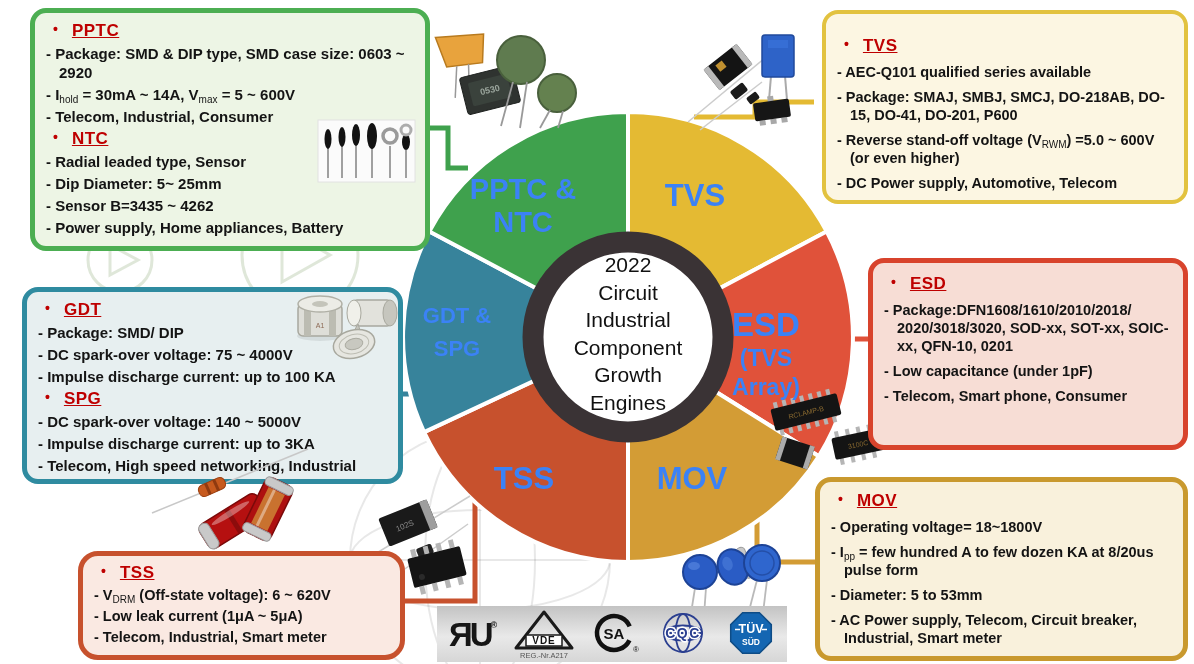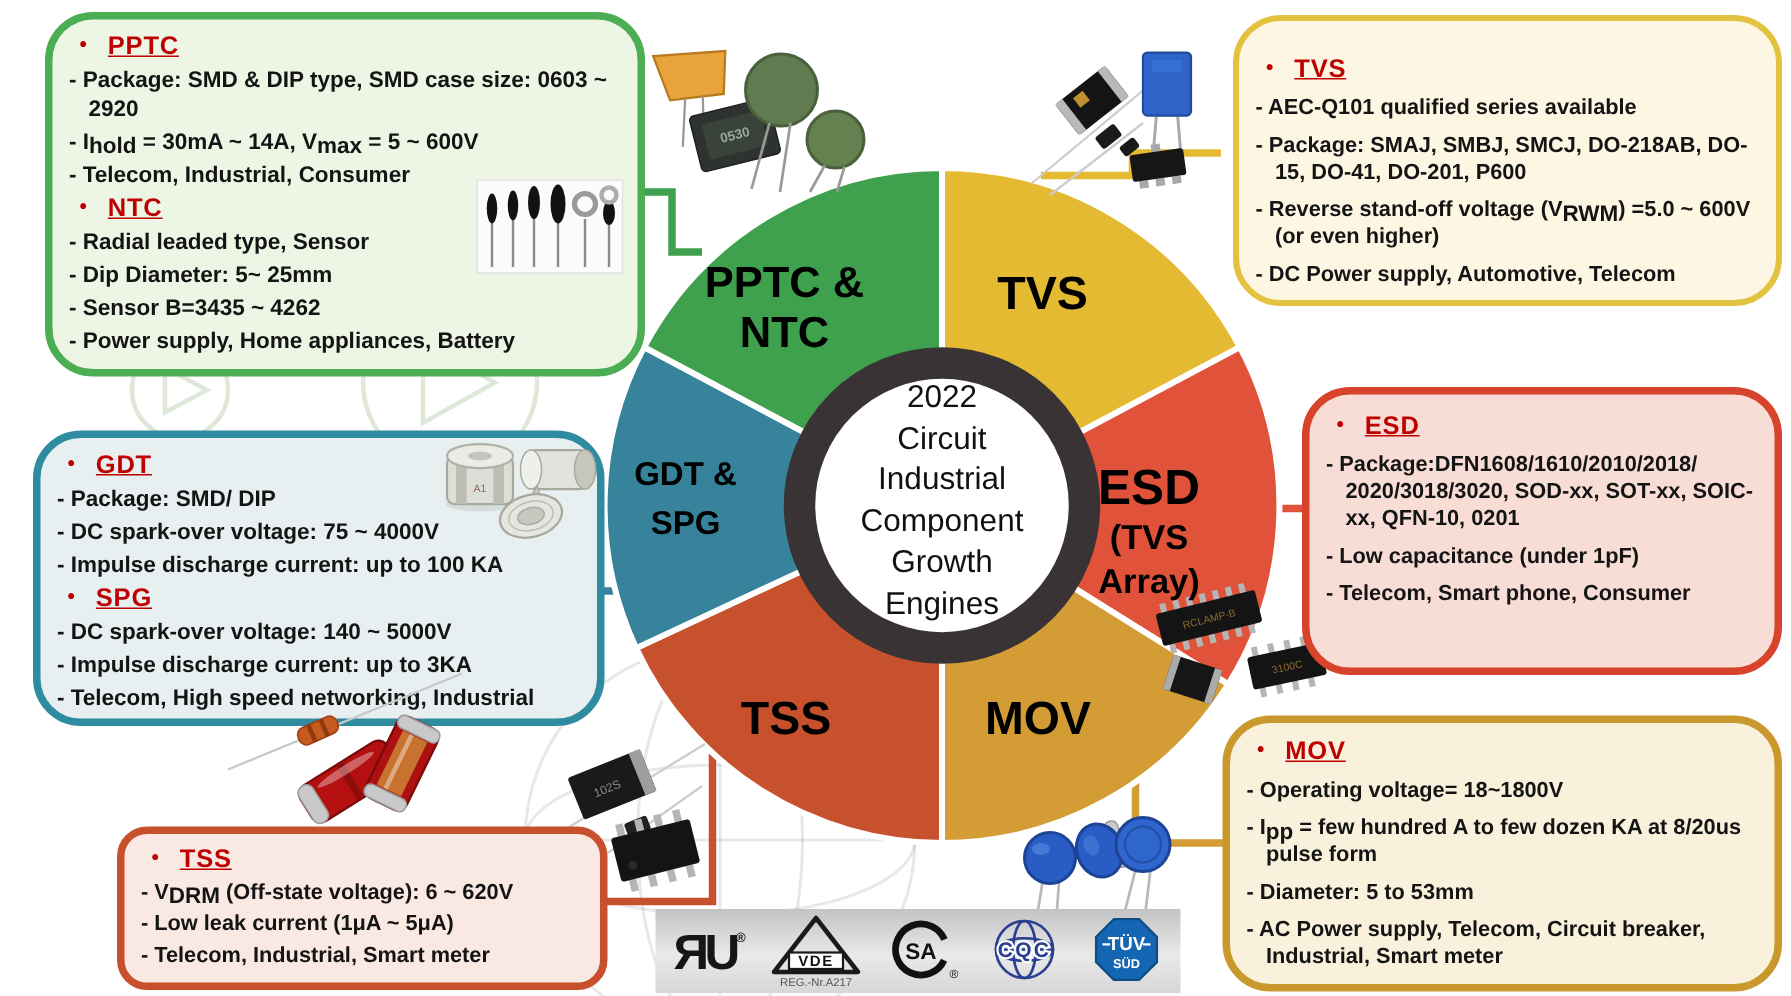--- a/index.html
+++ b/index.html
@@ -10,7 +10,7 @@
   #base{z-index:1;}
   #overlay{z-index:6;}
   .box{position:absolute;box-sizing:border-box;border-style:solid;border-width:5px;
-       border-radius:32px;padding:6px 11px 4px;z-index:3;}
+       border-radius:16px;padding:6px 11px 4px;z-index:3;}
   .hd{font-size:17px;font-weight:700;color:#BE0000;padding-left:7px;margin:2px 0 1px;}
   .hd .blt{color:#BE0000;margin-right:14px;font-size:14px;vertical-align:2px;}
   .hd .t{text-decoration:underline;letter-spacing:.5px;}

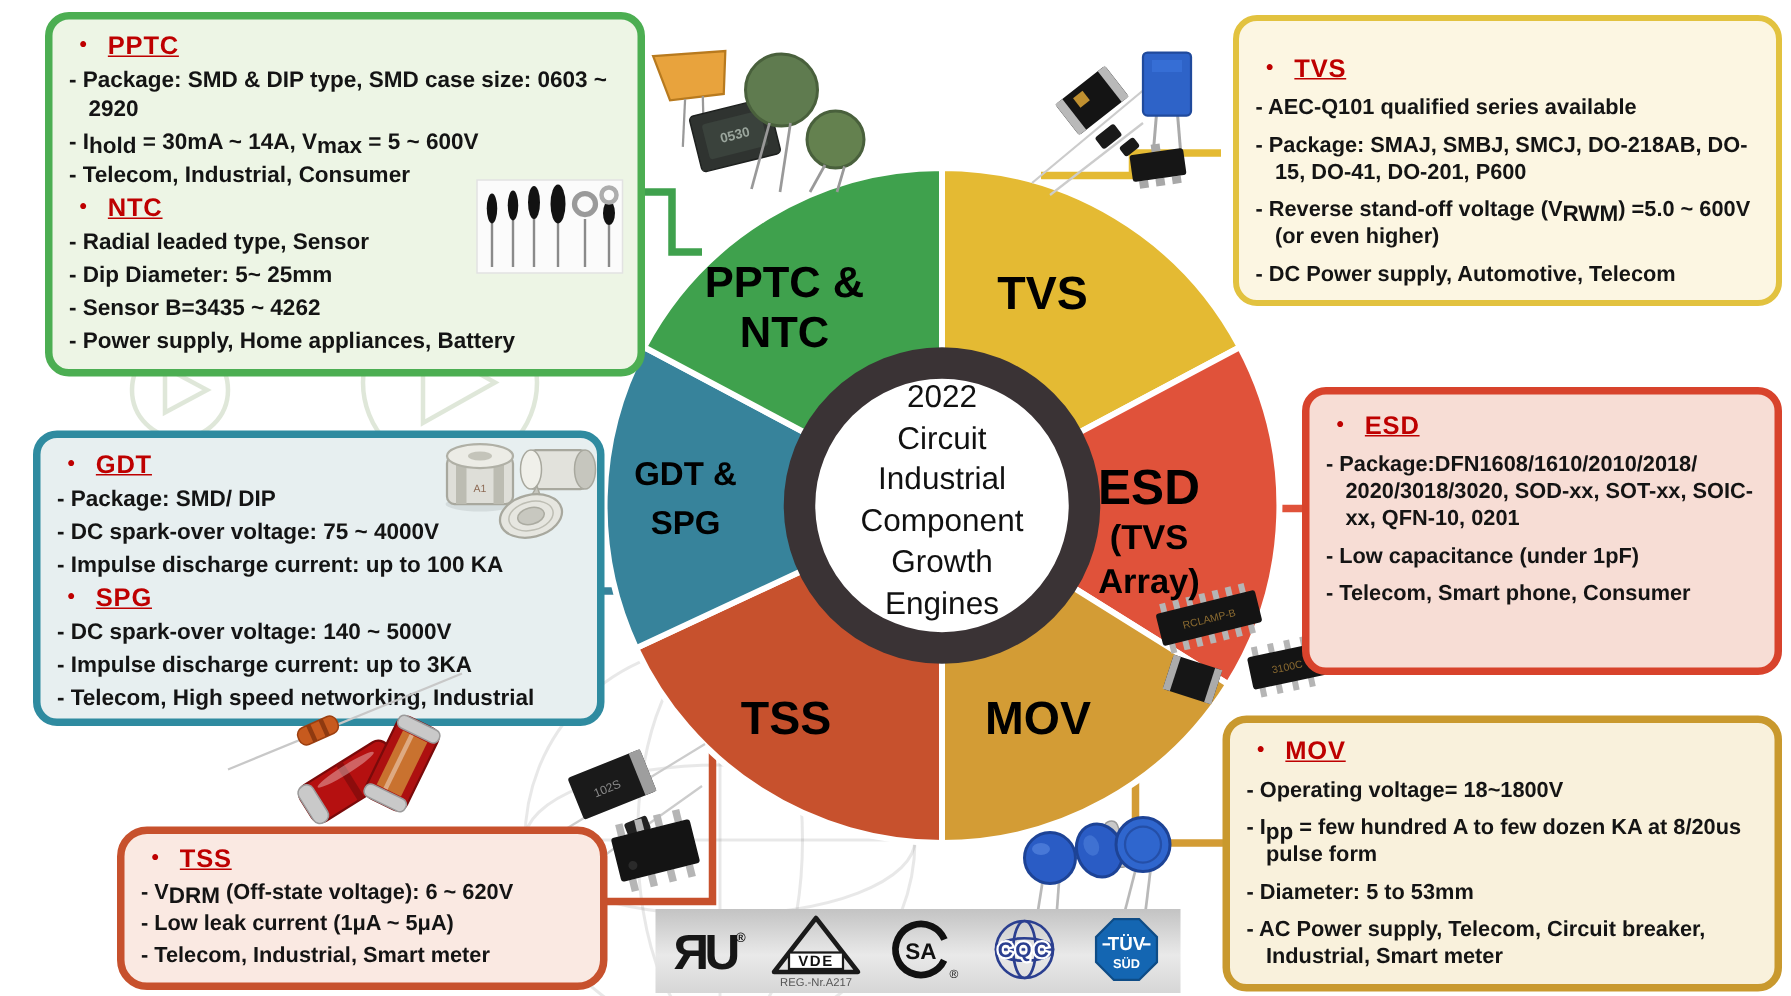--- a/index.html
+++ b/index.html
@@ -18,7 +18,7 @@
   .f15{font-size:15px;line-height:19px;margin:3px 0;}
   .f14{font-size:14.5px;line-height:18px;margin:3px 0;}
   .gap .li{margin:7px 0;}
-  sub{font-size:15px;font-weight:700;vertical-align:-3px;line-height:0;}
+  sub{font-size:10px;font-weight:400;vertical-align:-3px;line-height:0;}
   .wlabel{position:absolute;z-index:4;color:#000000;font-weight:700;text-align:center;}
   .wlabel span{display:block;}
   #center-badge{position:absolute;left:538px;top:251px;width:180px;z-index:4;

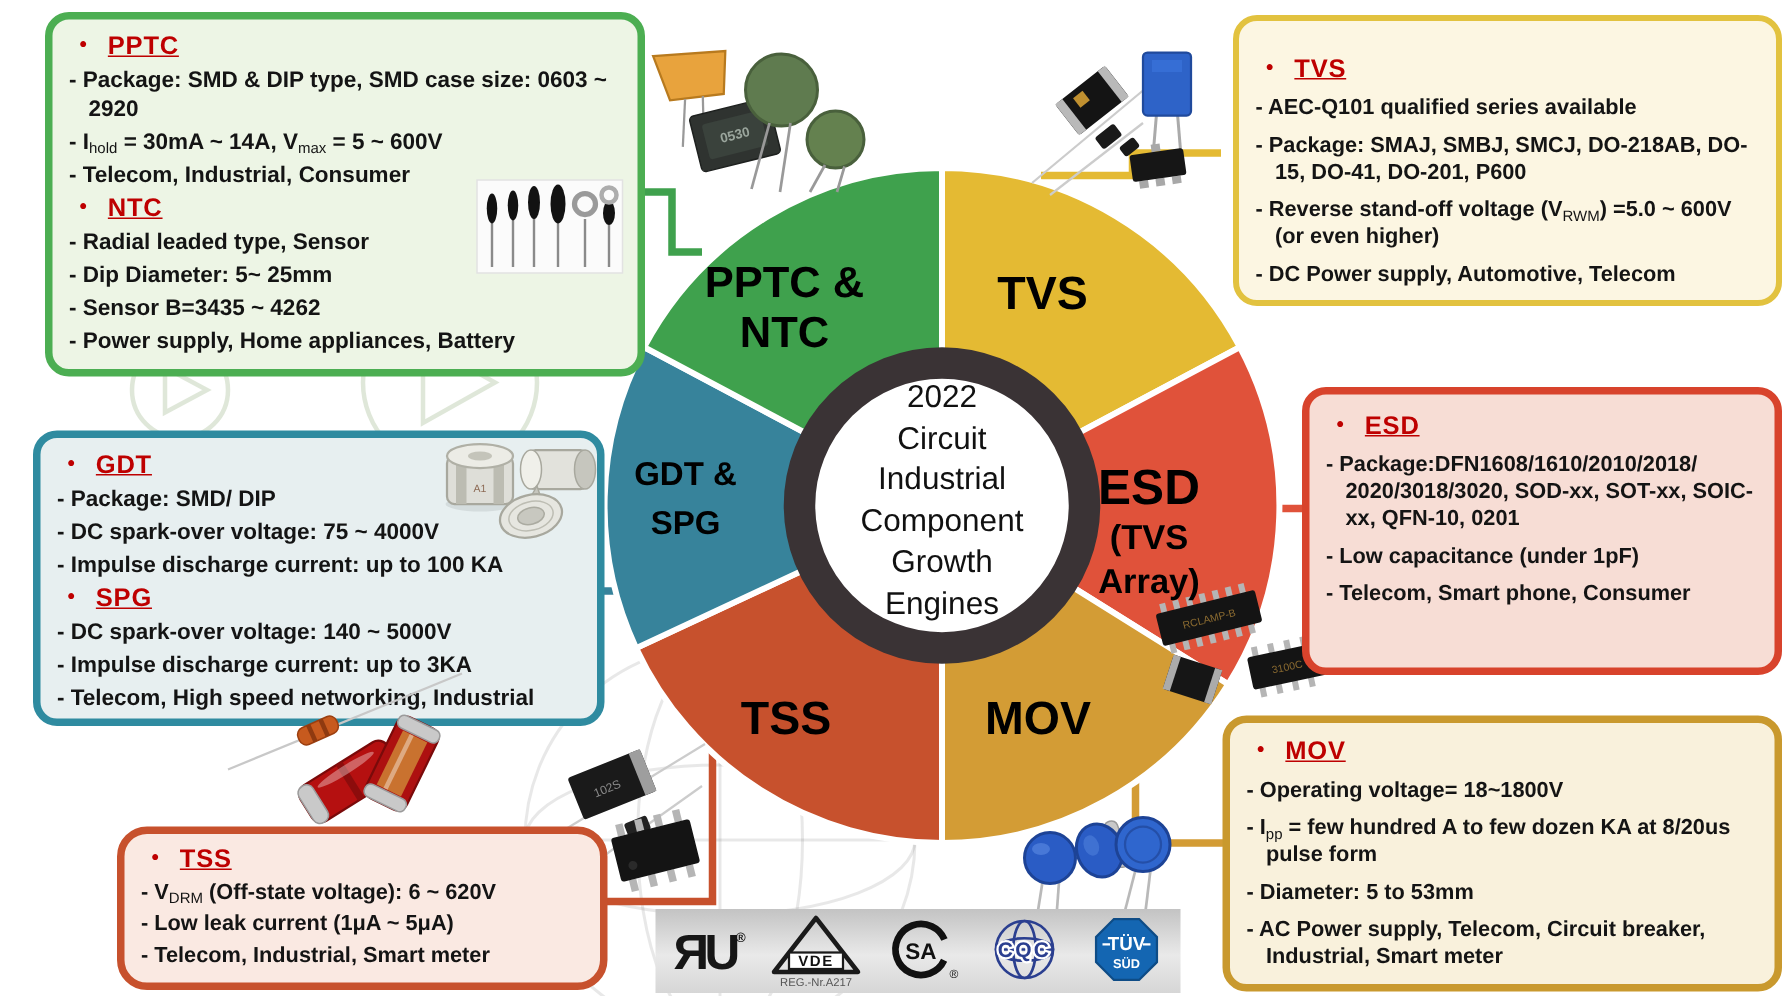--- a/index.html
+++ b/index.html
@@ -19,7 +19,7 @@
   .f14{font-size:14.5px;line-height:18px;margin:3px 0;}
   .gap .li{margin:7px 0;}
   sub{font-size:10px;font-weight:400;vertical-align:-3px;line-height:0;}
-  .wlabel{position:absolute;z-index:4;color:#000000;font-weight:700;text-align:center;}
+  .wlabel{position:absolute;z-index:4;color:#3b82f6;font-weight:700;text-align:center;}
   .wlabel span{display:block;}
   #center-badge{position:absolute;left:538px;top:251px;width:180px;z-index:4;
       text-align:center;font-size:21px;font-weight:400;color:#111;line-height:27.5px;}

